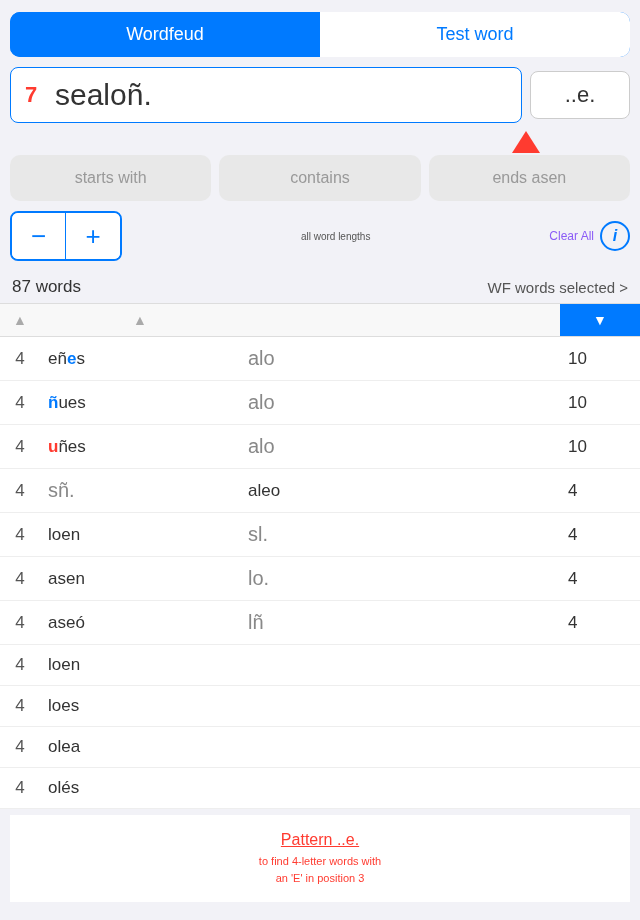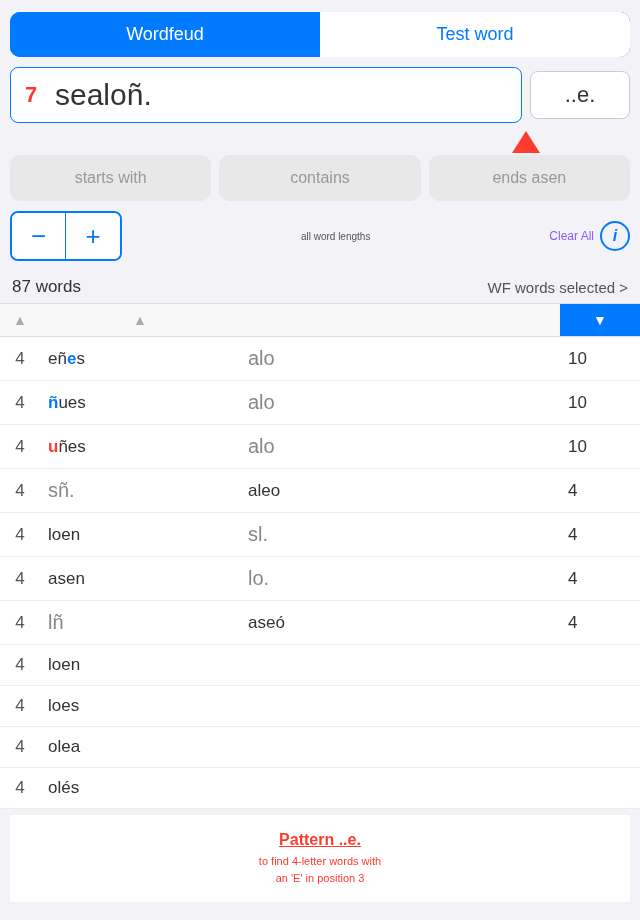--- a/index.html
+++ b/index.html
@@ -357,8 +357,8 @@
     </div>
     <div class="word-row">
       <div class="cell len">4</div>
+      <div class="cell word">aseó</div>
       <div class="cell tiles">lñ</div>
-      <div class="cell word">aseó</div>
       <div class="cell score">4</div>
     </div>
     <div class="word-row">

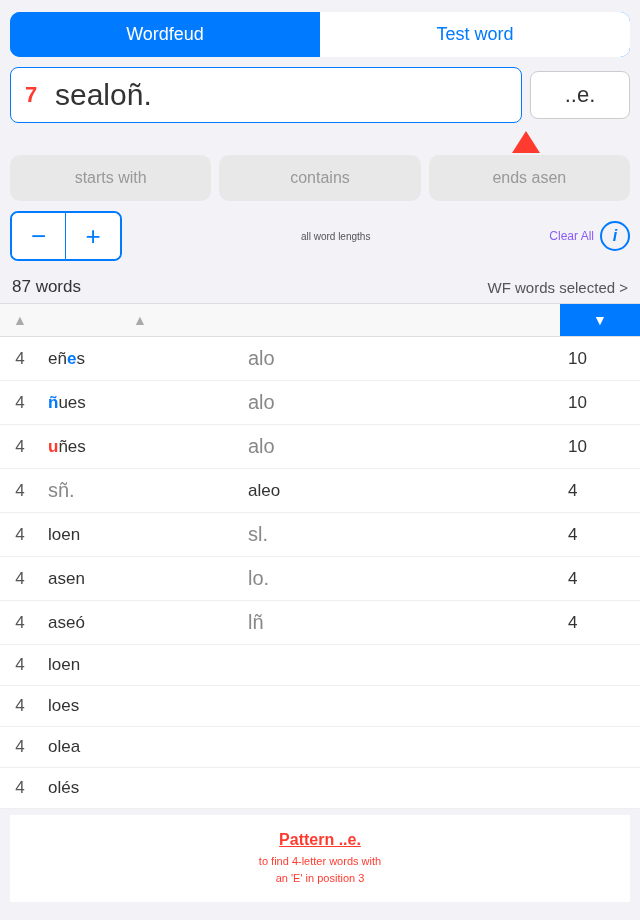--- a/index.html
+++ b/index.html
@@ -253,7 +253,7 @@
     .tooltip-title {
       color: #FF3B30;
       font-size: 16px;
-      font-weight: 700;
+      font-weight: 400;
       text-decoration: underline;
     }
     .tooltip-text {

